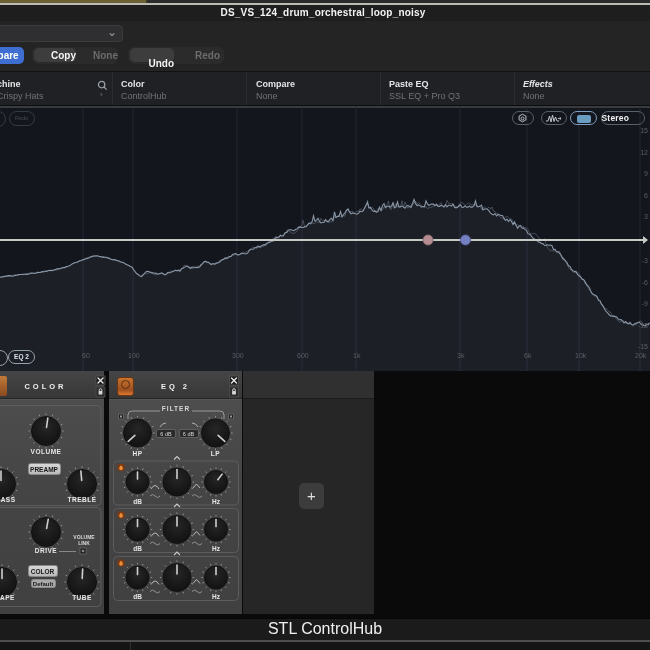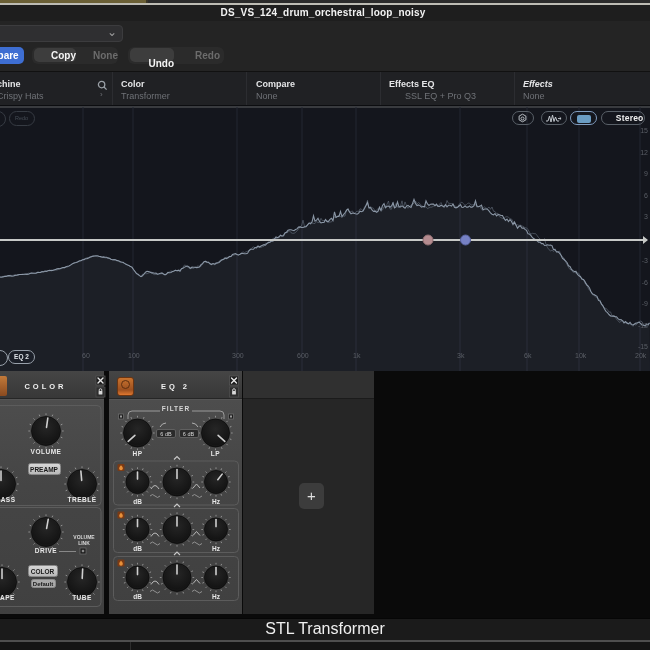--- a/index.html
+++ b/index.html
@@ -101,7 +101,7 @@
  <div class="hval" style="left:121px;">Transformer</div>
  <div class="hlbl" style="left:256px;">Compare</div>
  <div class="hval" style="left:256px;">None</div>
- <div class="hlbl" style="left:389px;">Effects EQ</div>
+ <div class="hlbl" style="left:389px;">Paste EQ</div>
  <div class="hval" style="left:405px;">SSL EQ + Pro Q3</div>
  <div class="hlbl" style="left:523px;font-style:italic;">Effects</div>
  <div class="hval" style="left:523px;">None</div>

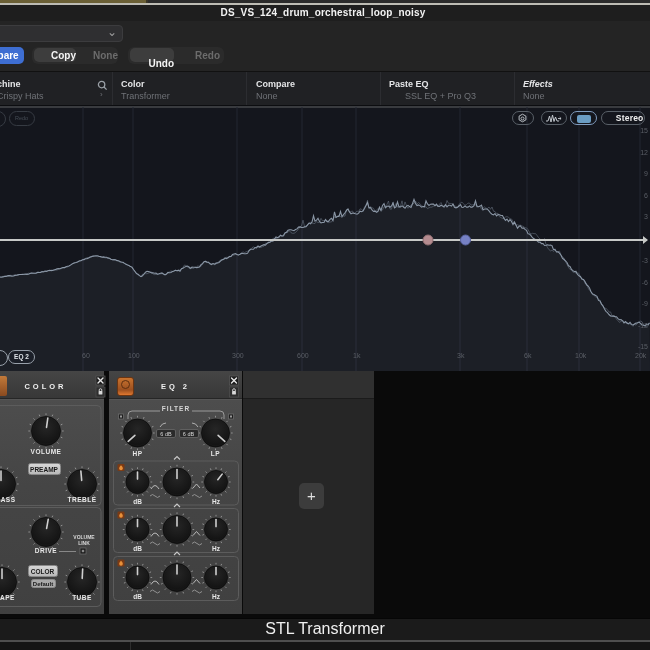--- a/index.html
+++ b/index.html
@@ -98,7 +98,7 @@
  </svg>
  <div class="abs" style="left:100px;top:90px;color:#6f7277;font-size:8px;">›</div>
  <div class="hlbl" style="left:121px;">Color</div>
- <div class="hval" style="left:121px;">Transformer</div>
+ <div class="hval" style="left:121px;">ControlHub</div>
  <div class="hlbl" style="left:256px;">Compare</div>
  <div class="hval" style="left:256px;">None</div>
  <div class="hlbl" style="left:389px;">Paste EQ</div>

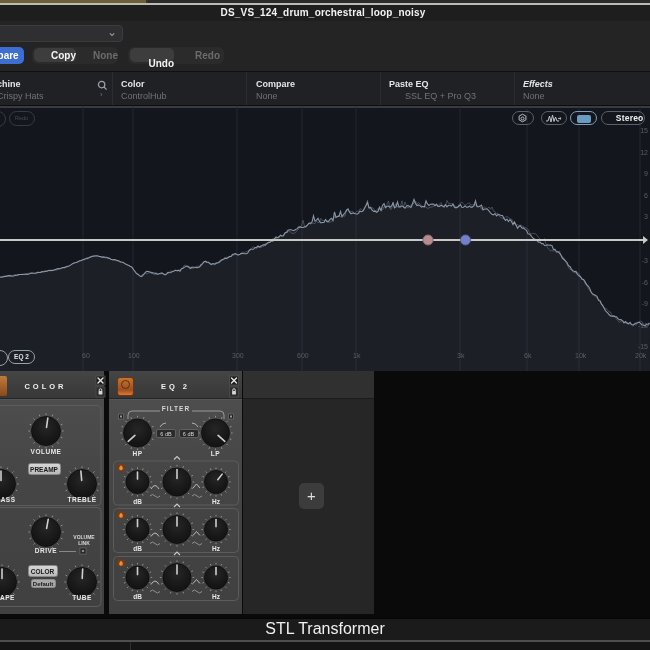--- a/index.html
+++ b/index.html
@@ -102,7 +102,7 @@
  <div class="hlbl" style="left:256px;">Compare</div>
  <div class="hval" style="left:256px;">None</div>
  <div class="hlbl" style="left:389px;">Paste EQ</div>
- <div class="hval" style="left:405px;">SSL EQ + Pro Q3</div>
+ <div class="hval" style="left:389px;">SSL EQ + Pro Q3</div>
  <div class="hlbl" style="left:523px;font-style:italic;">Effects</div>
  <div class="hval" style="left:523px;">None</div>
 

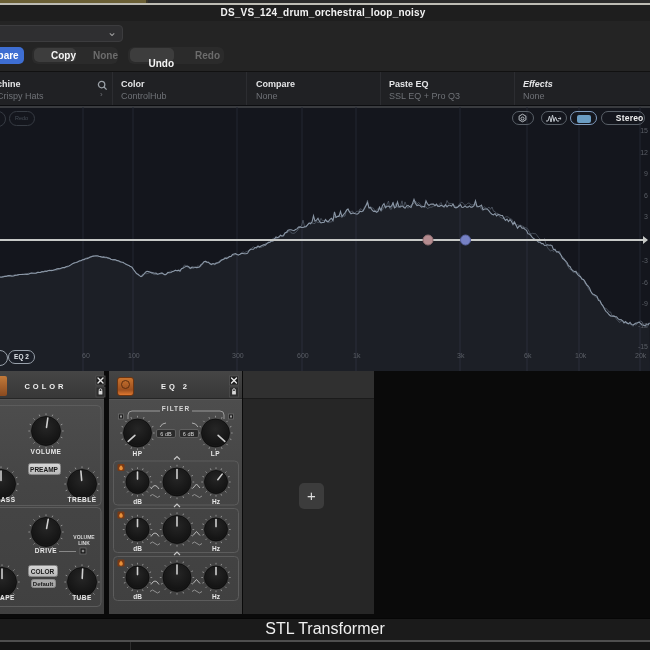--- a/index.html
+++ b/index.html
@@ -34,7 +34,7 @@
   #spec{left:0;top:106px;width:650px;height:265px;background:#14161d;}
   .pill{position:absolute;top:111px;height:14px;border:1px solid #596068;border-radius:8px;
         box-sizing:border-box;}
-  #stereopill{line-height:12.5px;text-align:right;color:#f0f0f0;font-size:8.5px;font-weight:bold;letter-spacing:0.2px;}
+  #stereopill{line-height:12.5px;text-align:left;color:#f0f0f0;font-size:8.5px;font-weight:bold;letter-spacing:0.2px;}
   .flbl{position:absolute;top:352px;font-size:7px;color:#5a5e66;}
   .dlbl{position:absolute;right:2px;font-size:7px;color:#5a5e66;text-align:right;}
   #eq2pill{left:8px;top:350px;width:27px;height:14px;border:1.4px solid #98a0aa;border-radius:8px;

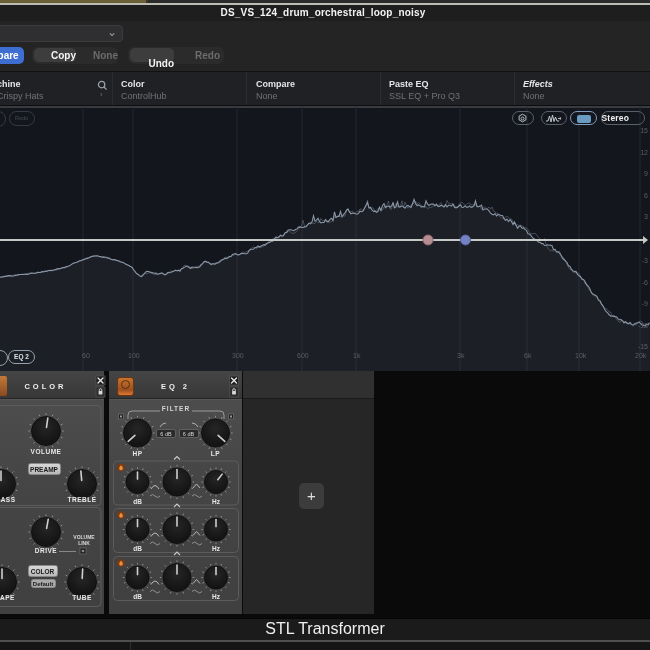--- a/index.html
+++ b/index.html
@@ -680,7 +680,7 @@
  <div class="wlbl" style="left:204px;top:449.5px;width:23px;">LP</div>
 
  <div class="abs" id="stlbar"></div>
- <div class="abs" id="stltext">STL Transformer</div>
+ <div class="abs" id="stltext">STL ControlHub</div>
  <div class="abs" id="btline"></div>
  <div class="abs" id="btstrip"></div>
  <div class="abs" id="btv"></div>

